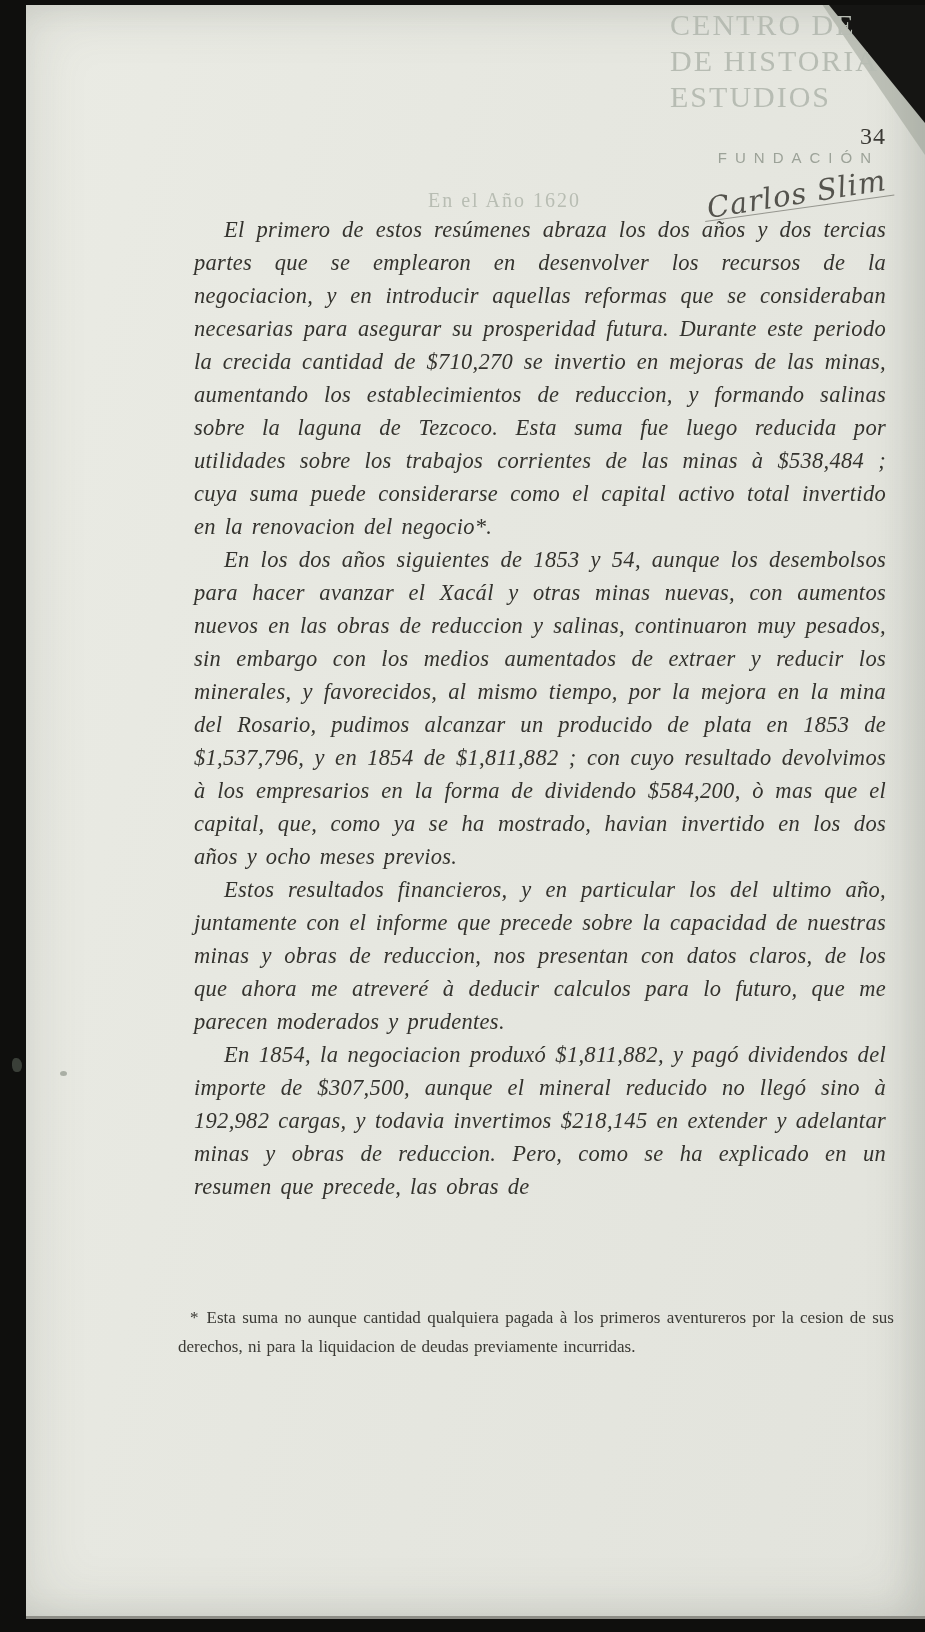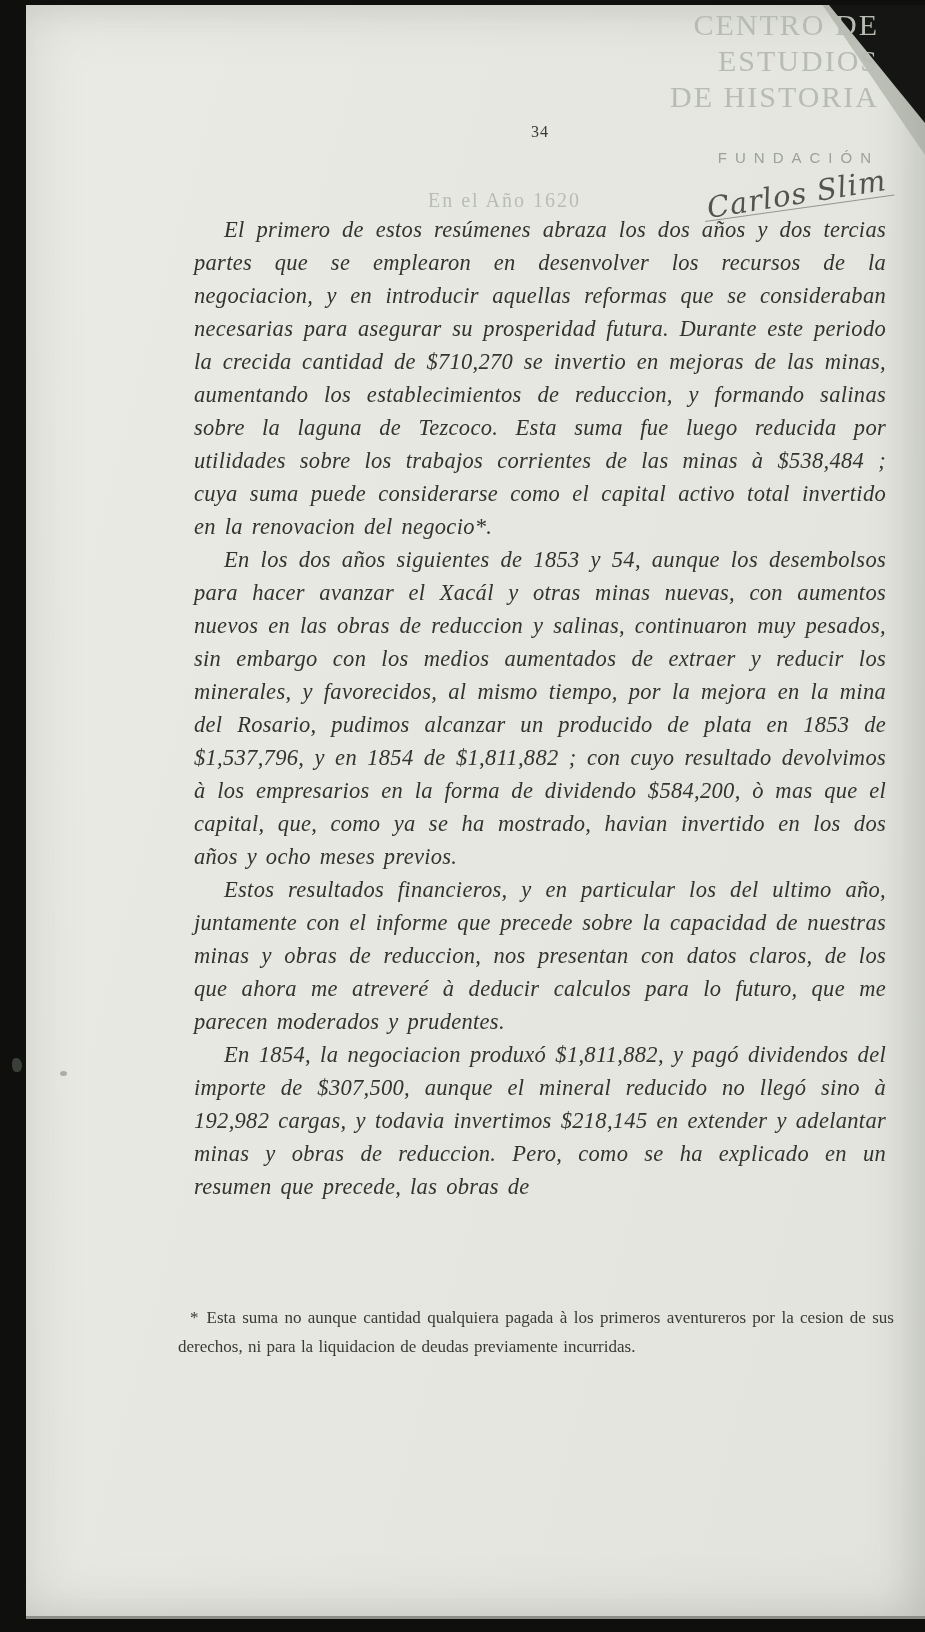--- a/index.html
+++ b/index.html
@@ -47,7 +47,6 @@
     position: absolute;
     right: 46px;
     top: 2px;
-    text-align: right;
     color: #b7bcb3;
     font-family: "Liberation Serif", serif;
     font-size: 30px;

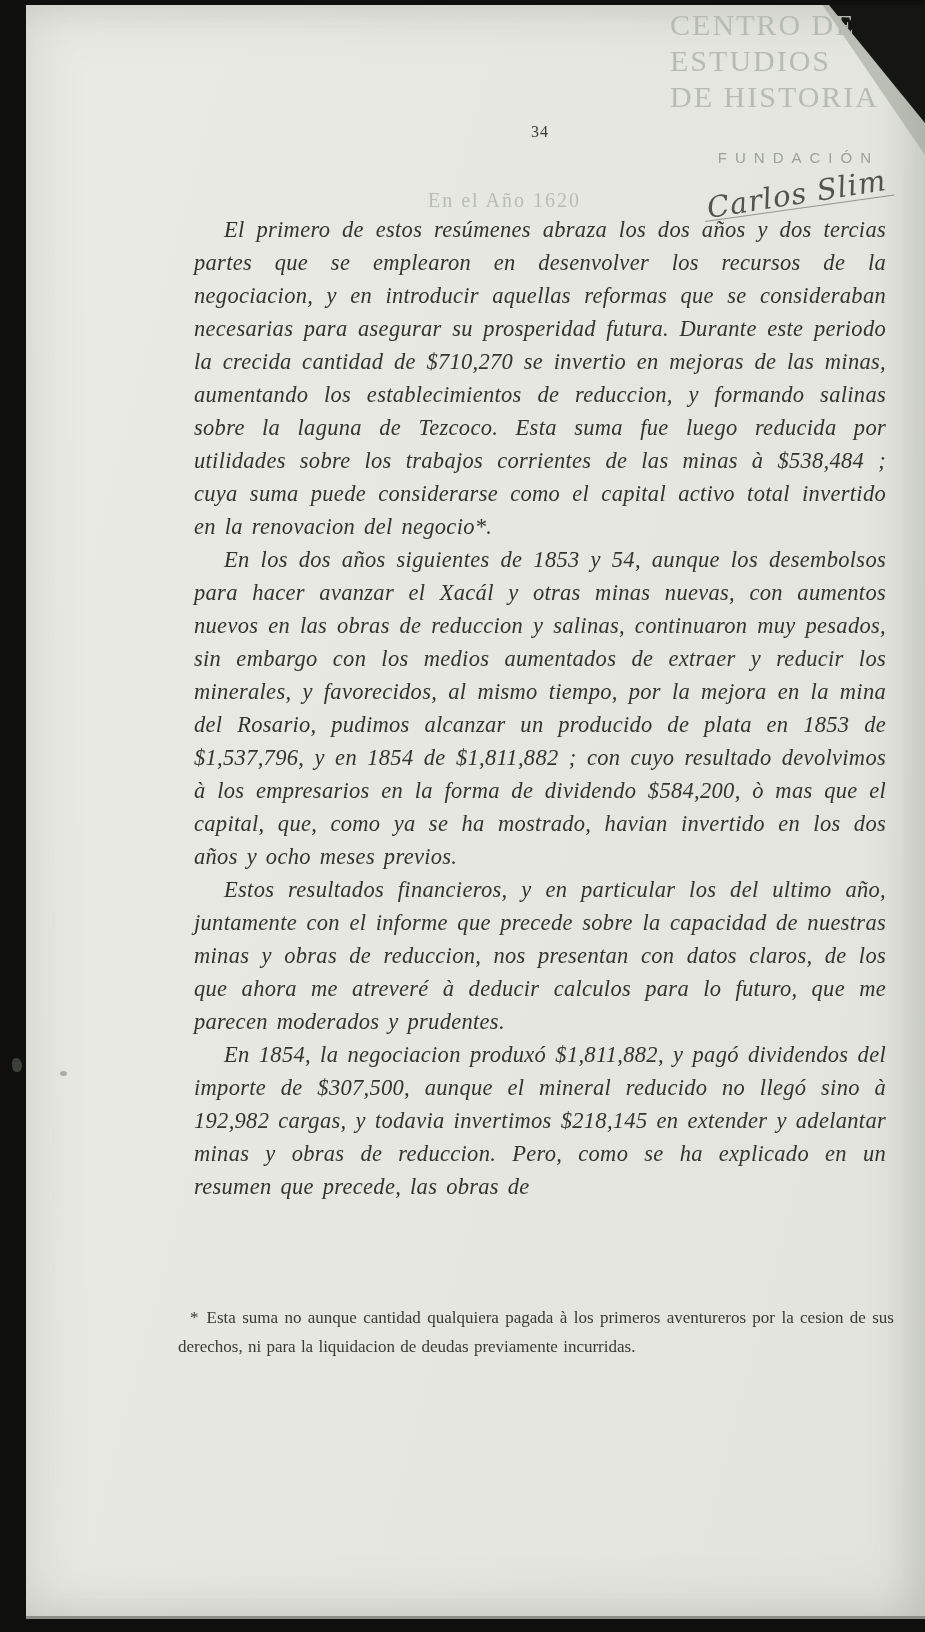--- a/index.html
+++ b/index.html
@@ -168,8 +168,8 @@
 
   <div class="watermark">
     <span class="wm-line">CENTRO DE</span>
+    <span class="wm-line">DE HISTORIA</span>
     <span class="wm-line">ESTUDIOS</span>
-    <span class="wm-line">DE HISTORIA</span>
   </div>
   <div class="foundation">FUNDACIÓN</div>
 

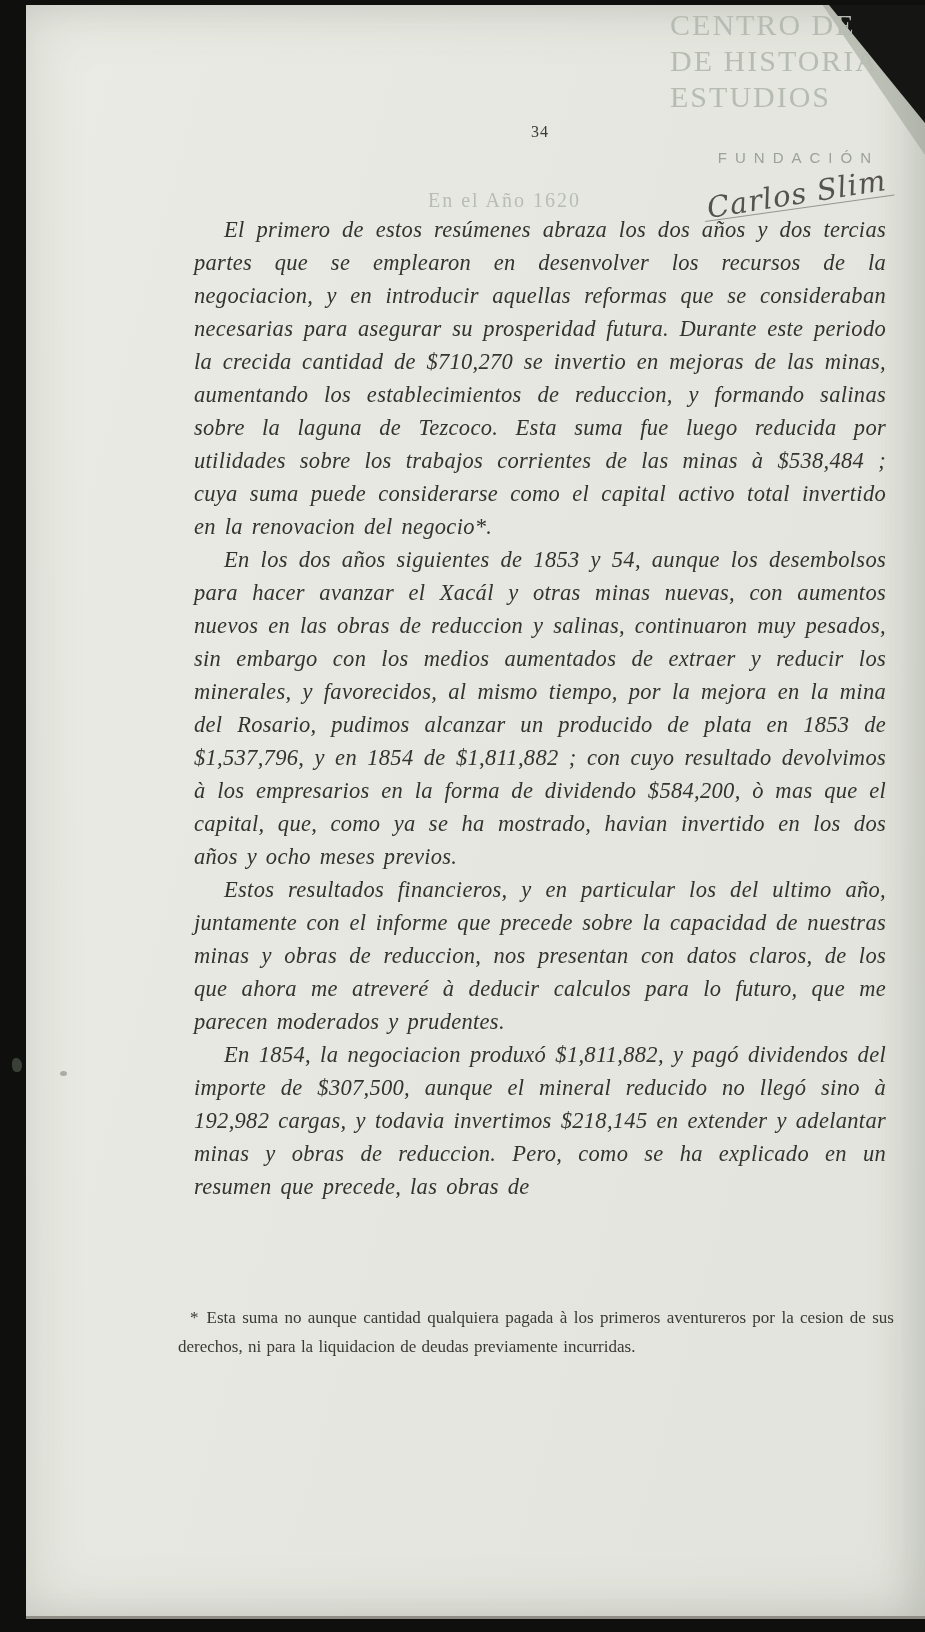--- a/index.html
+++ b/index.html
@@ -103,8 +103,8 @@
     left: 168px;
     width: 692px;
     top: 118px;
-    text-align: center;
-    font-size: 16px;
+    text-align: right;
+    font-size: 24px;
     color: #3a3934;
     letter-spacing: 1px;
   }

